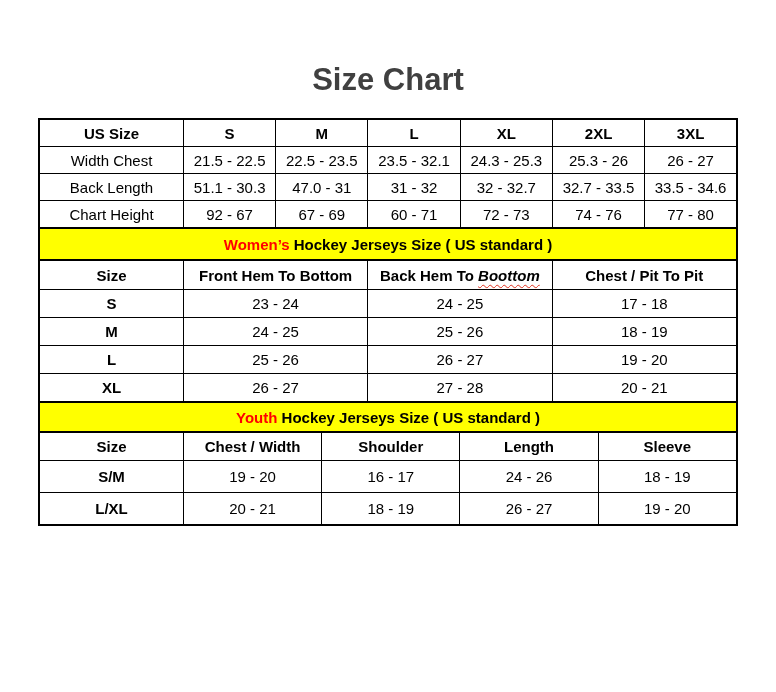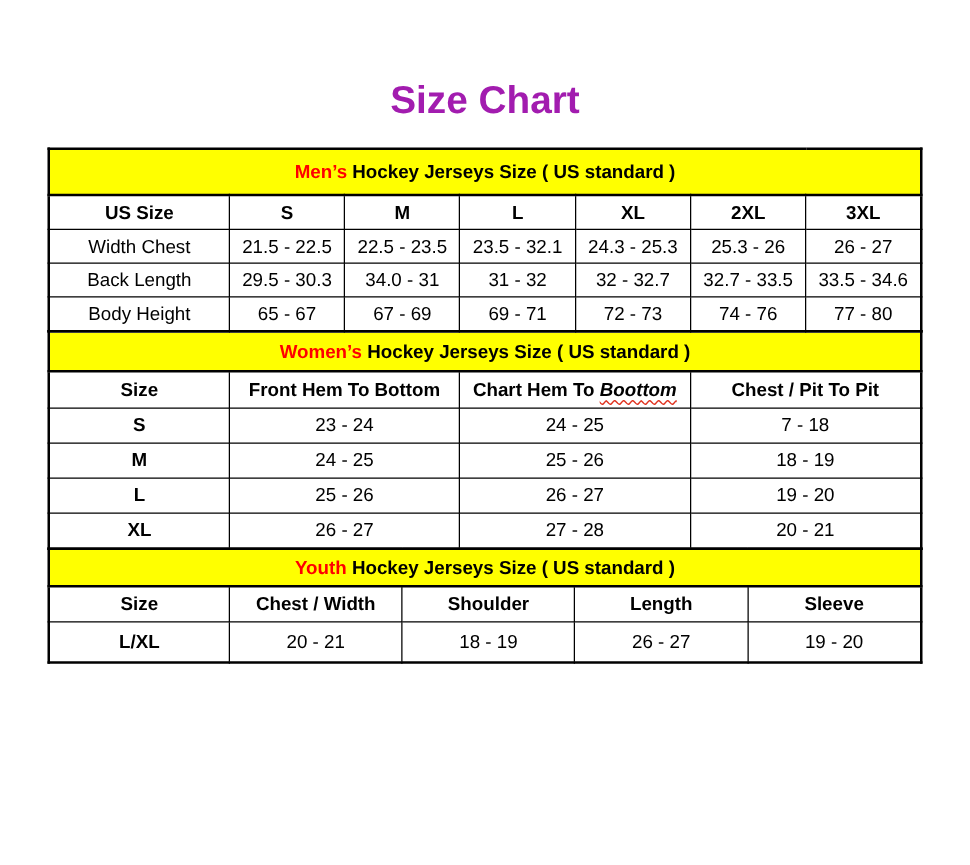--- a/index.html
+++ b/index.html
@@ -10,7 +10,7 @@
   }
   .page { width:700px; margin-left:38px; }
   .title {
-    text-align:center; color:#a21caf; font-size:31px; font-weight:700;
+    text-align:center; color:#404040; font-size:31px; font-weight:700;
     margin:60px 0 18px 0; line-height:40px; letter-spacing:0px;
   }
   table.size-table {

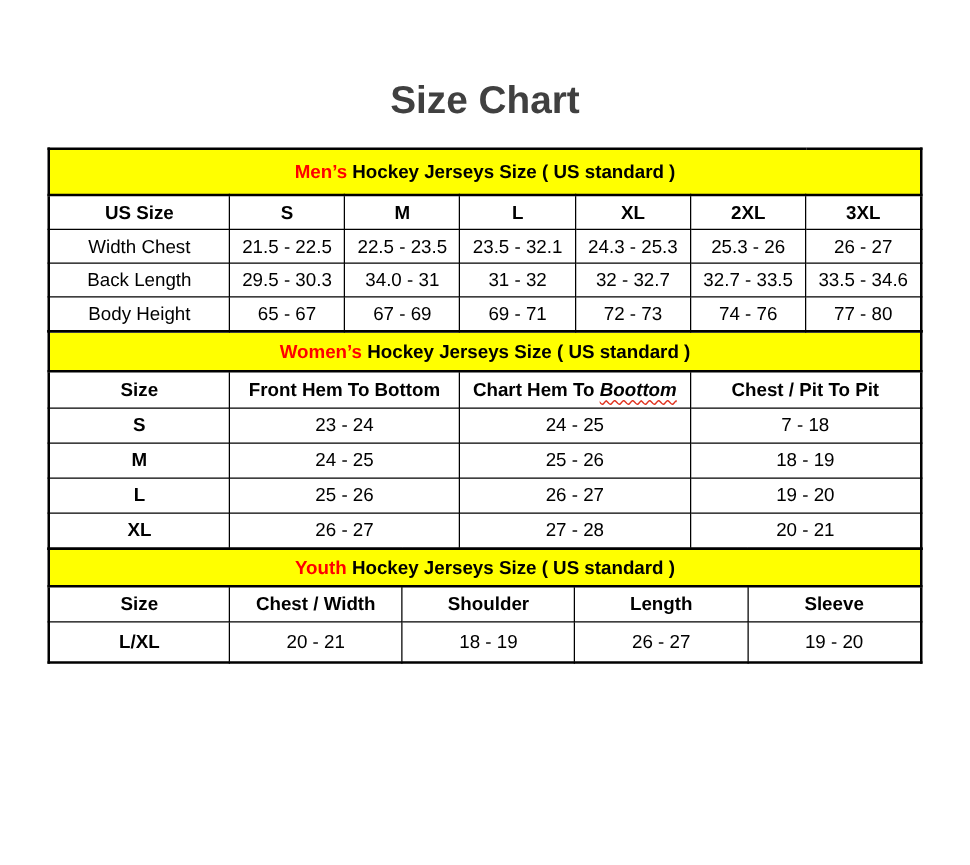--- a/index.html
+++ b/index.html
@@ -65,9 +65,6 @@
         <col style="width:13.22%">
     </colgroup>
     <thead>
-      <tr>
-        <th colspan="7" class="banner"><span class="hl">Men’s</span><span> Hockey Jerseys Size ( US standard )</span></th>
-      </tr>
       <tr class="head">
         <th>US Size</th>
         <th>S</th>

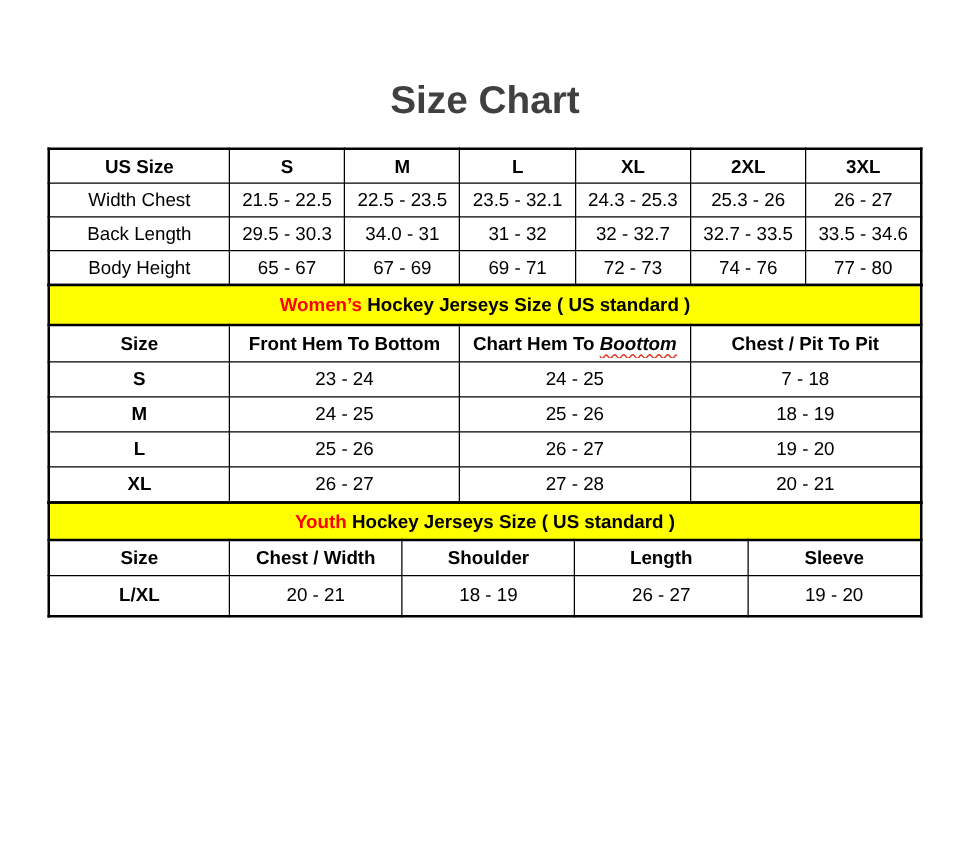--- a/index.html
+++ b/index.html
@@ -87,7 +87,7 @@
       </tr>
       <tr>
         <td>Back Length</td>
-        <td>29.5 - 30.3</td>
+        <td>51.1 - 30.3</td>
         <td>34.0 - 31</td>
         <td>31 - 32</td>
         <td>32 - 32.7</td>

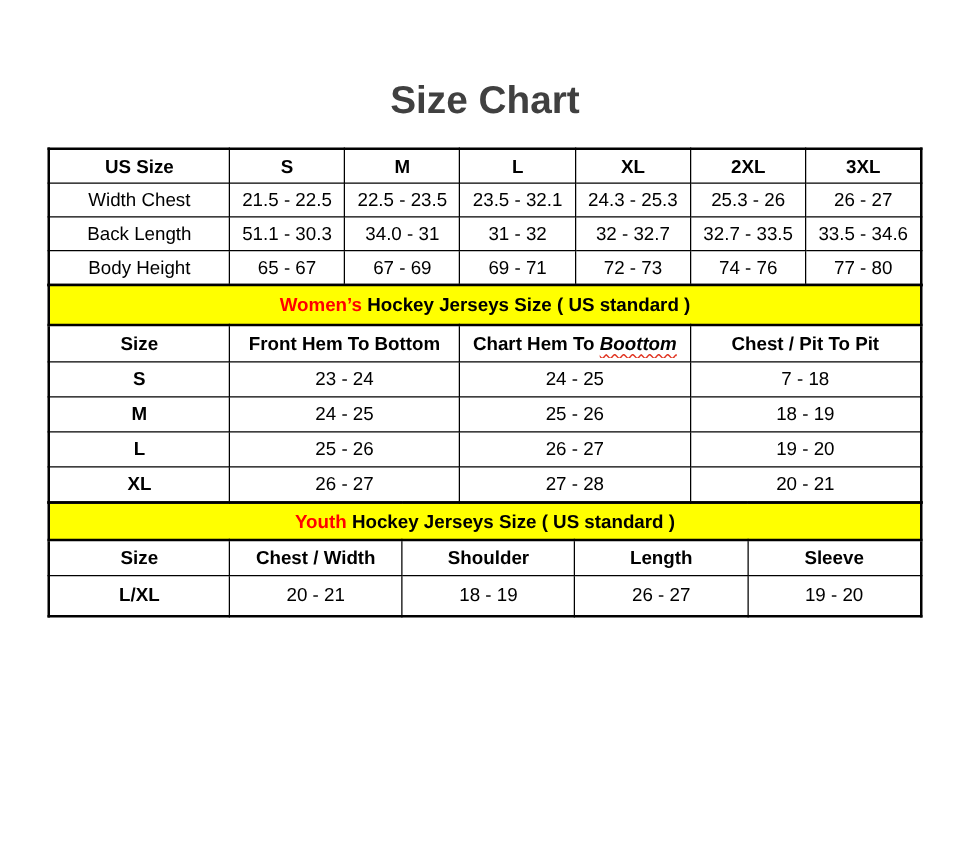--- a/index.html
+++ b/index.html
@@ -88,7 +88,7 @@
       <tr>
         <td>Back Length</td>
         <td>51.1 - 30.3</td>
-        <td>34.0 - 31</td>
+        <td>47.0 - 31</td>
         <td>31 - 32</td>
         <td>32 - 32.7</td>
         <td>32.7 - 33.5</td>

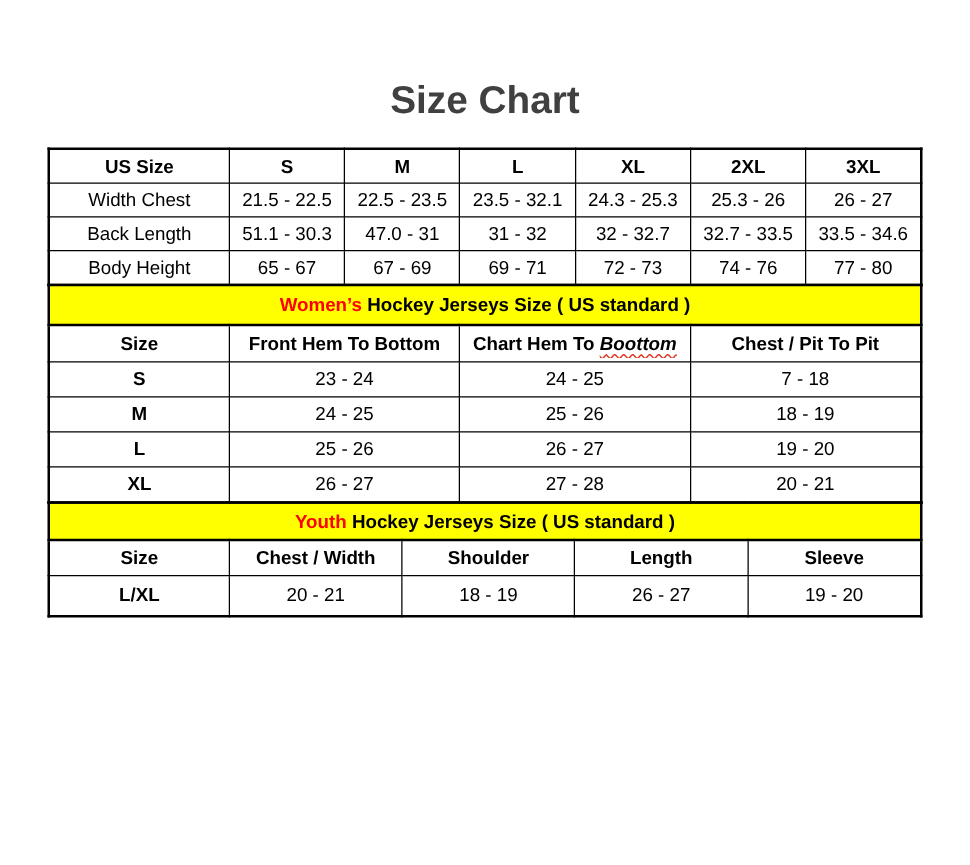--- a/index.html
+++ b/index.html
@@ -95,7 +95,7 @@
         <td>33.5 - 34.6</td>
       </tr>
       <tr>
-        <td>Body Height</td>
+        <td>Chart Height</td>
         <td>65 - 67</td>
         <td>67 - 69</td>
         <td>69 - 71</td>

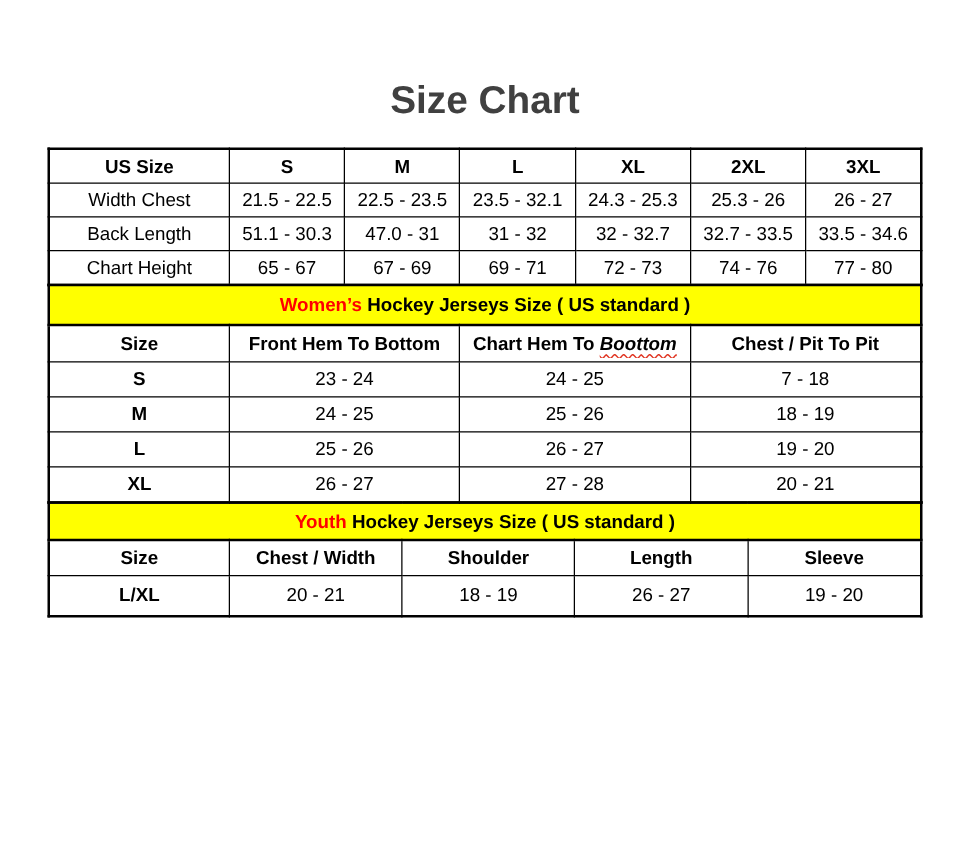--- a/index.html
+++ b/index.html
@@ -96,7 +96,7 @@
       </tr>
       <tr>
         <td>Chart Height</td>
-        <td>65 - 67</td>
+        <td>92 - 67</td>
         <td>67 - 69</td>
         <td>69 - 71</td>
         <td>72 - 73</td>

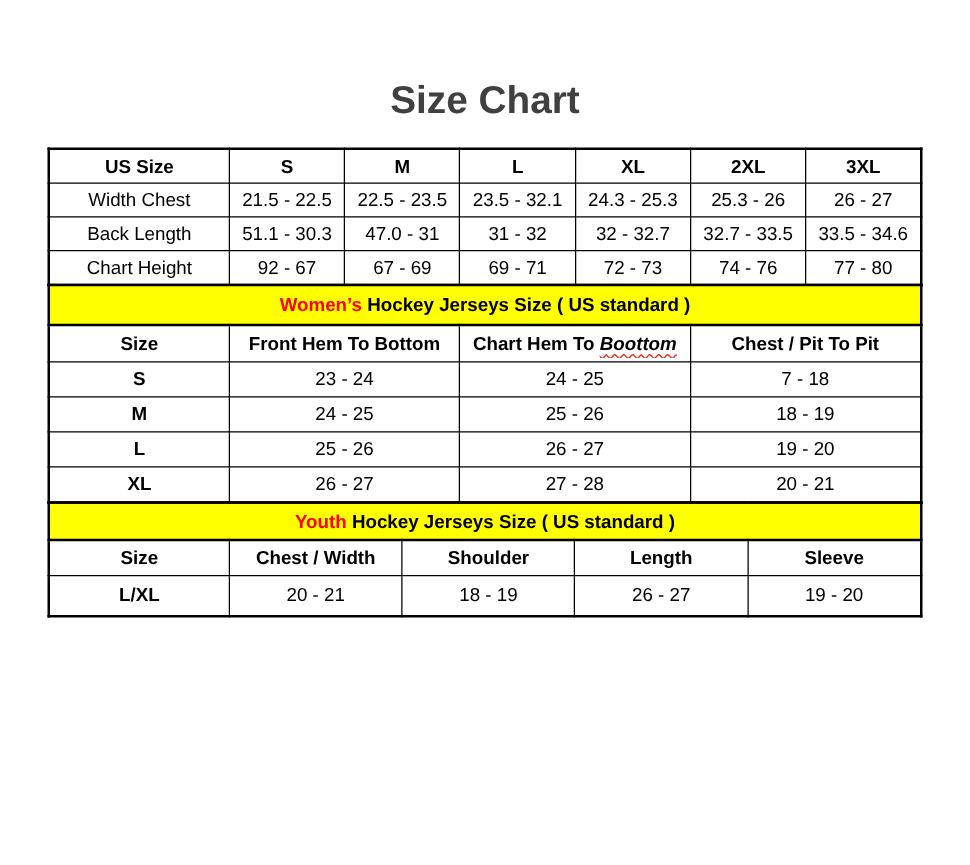--- a/index.html
+++ b/index.html
@@ -98,7 +98,7 @@
         <td>Chart Height</td>
         <td>92 - 67</td>
         <td>67 - 69</td>
-        <td>69 - 71</td>
+        <td>60 - 71</td>
         <td>72 - 73</td>
         <td>74 - 76</td>
         <td>77 - 80</td>

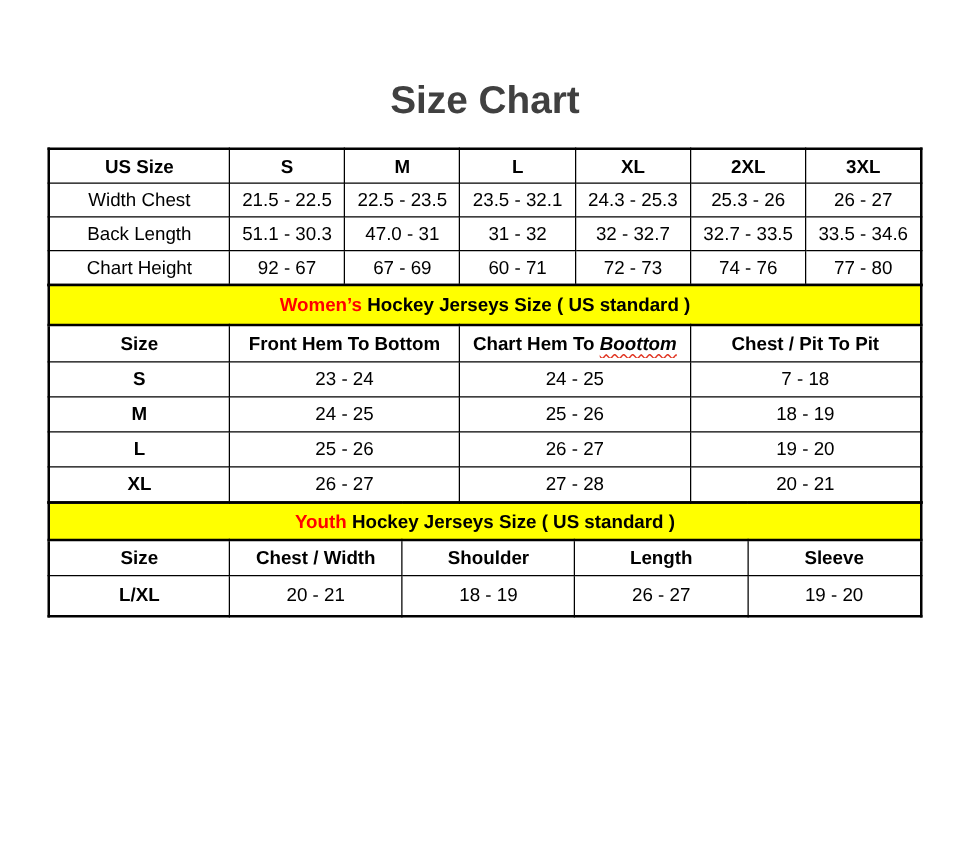--- a/index.html
+++ b/index.html
@@ -120,7 +120,7 @@
       <tr class="head">
         <th>Size</th>
         <th>Front Hem To Bottom</th>
-        <th><span>Chart Hem To </span><span class="typo">Boottom</span></th>
+        <th><span>Back Hem To </span><span class="typo">Boottom</span></th>
         <th>Chest / Pit To Pit</th>
       </tr>
     </thead>

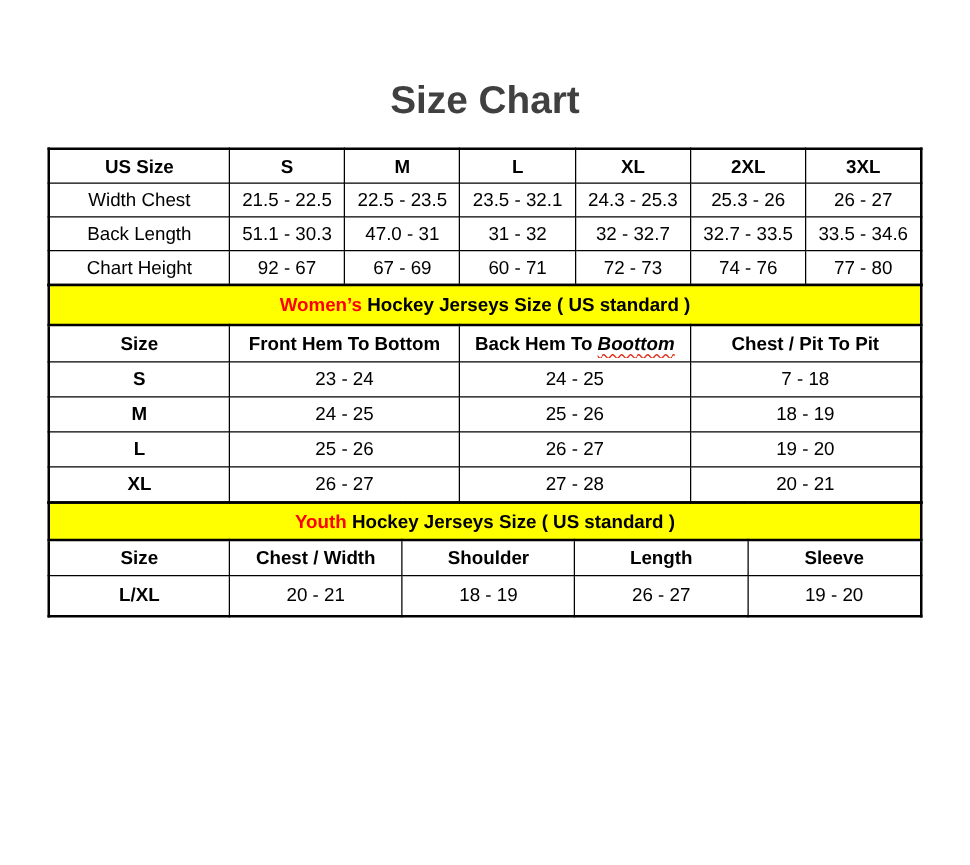--- a/index.html
+++ b/index.html
@@ -129,7 +129,7 @@
         <td class="row-label-bold">S</td>
         <td>23 - 24</td>
         <td>24 - 25</td>
-        <td>7 - 18</td>
+        <td>17 - 18</td>
       </tr>
       <tr>
         <td class="row-label-bold">M</td>

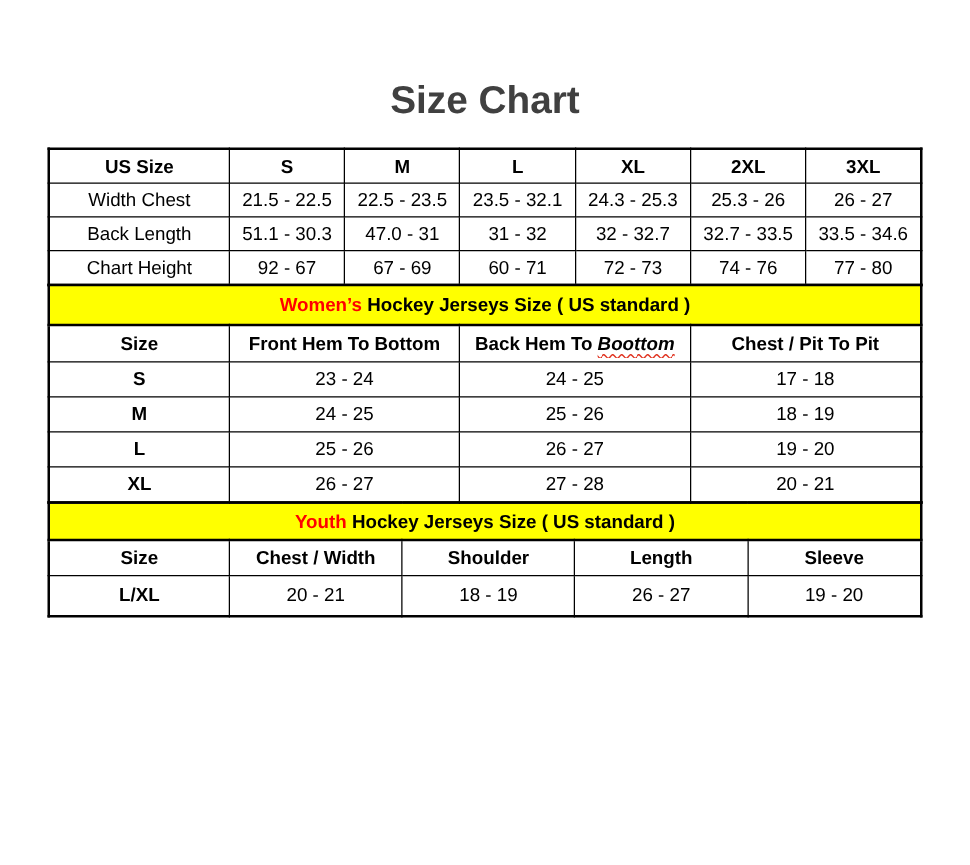--- a/index.html
+++ b/index.html
@@ -174,6 +174,13 @@
     </thead>
     <tbody>
       <tr>
+        <td class="row-label-bold">S/M</td>
+        <td>19 - 20</td>
+        <td>16 - 17</td>
+        <td>24 - 26</td>
+        <td>18 - 19</td>
+      </tr>
+      <tr>
         <td class="row-label-bold">L/XL</td>
         <td>20 - 21</td>
         <td>18 - 19</td>

